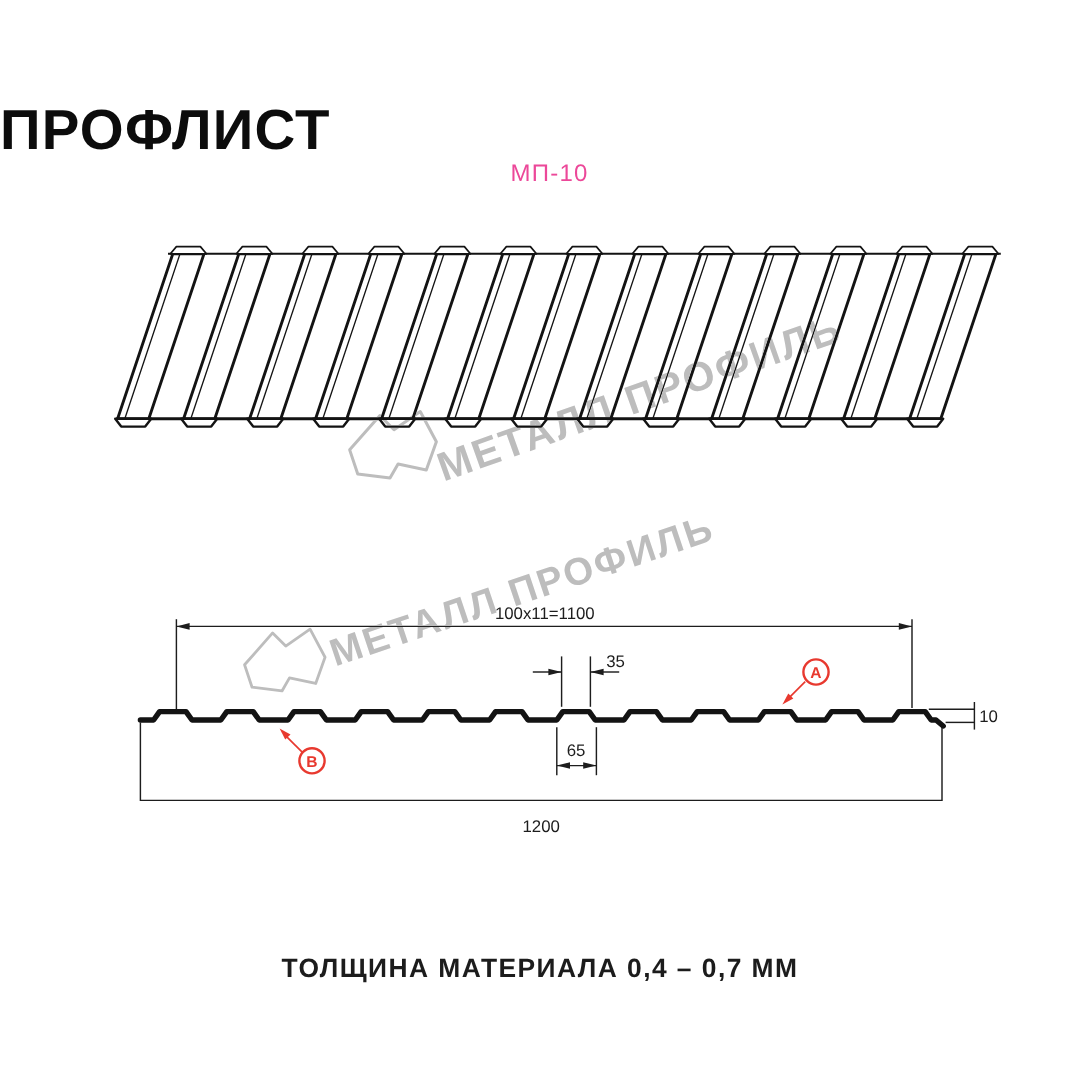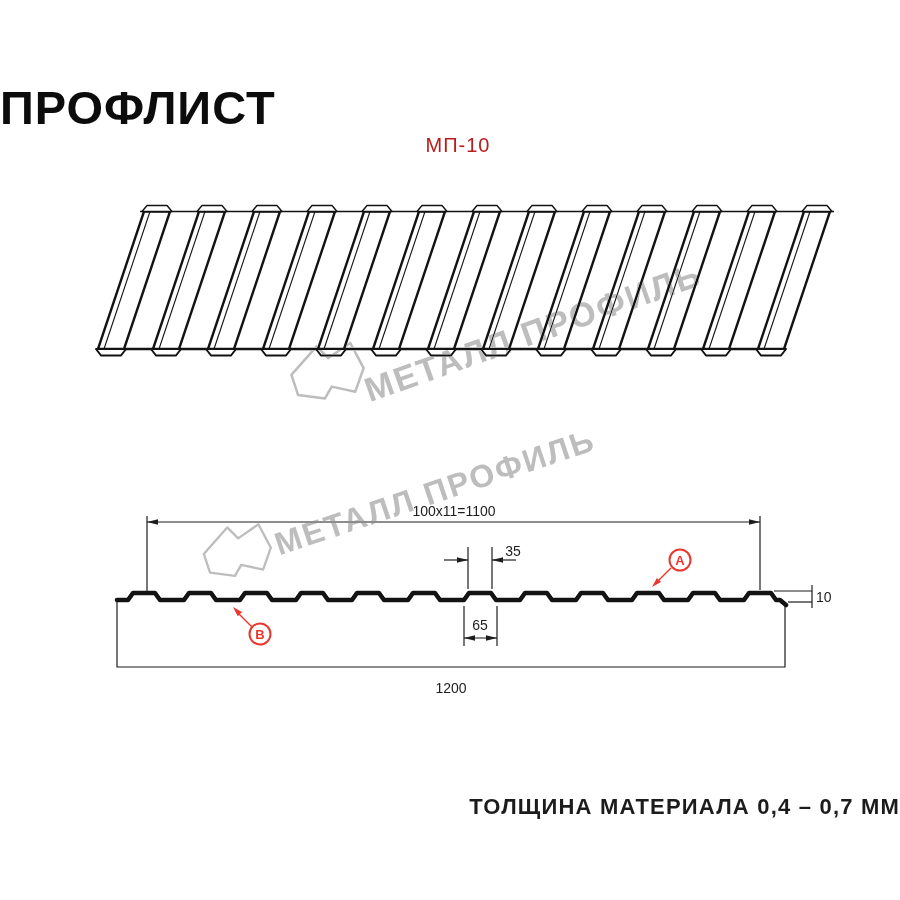--- a/index.html
+++ b/index.html
@@ -13,7 +13,7 @@
   }
   .subtitle{
     position:absolute;left:0;right:0;top:134px;text-align:center;
-    font-size:20px;font-weight:500;letter-spacing:1px;color:#b91c1c;margin-left:16px;
+    font-size:20px;font-weight:500;letter-spacing:1px;color:#ec4899;margin-left:16px;
   }
   .footer-note{
     position:absolute;left:0;right:0;top:794px;text-align:right;

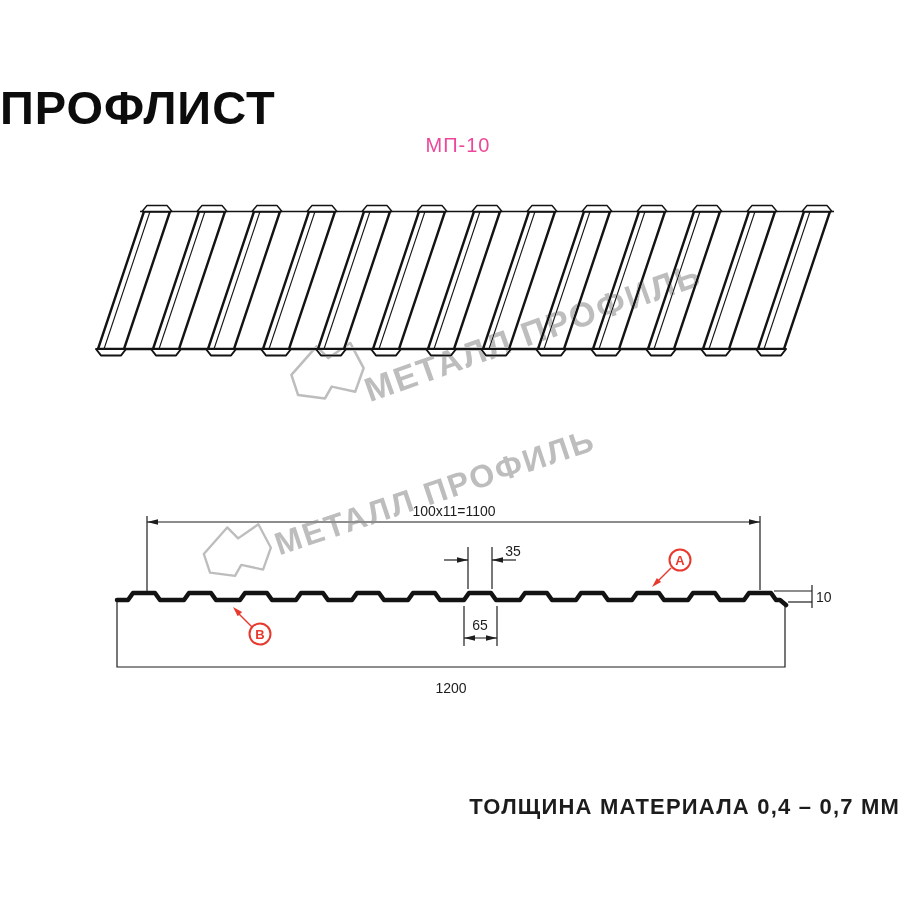--- a/index.html
+++ b/index.html
@@ -16,7 +16,7 @@
     font-size:20px;font-weight:500;letter-spacing:1px;color:#ec4899;margin-left:16px;
   }
   .footer-note{
-    position:absolute;left:0;right:0;top:794px;text-align:right;
+    position:absolute;left:0;right:0;top:794px;text-align:center;
     font-size:22px;font-weight:600;letter-spacing:1.2px;color:#1c1c1c;
   }
   svg.layer{position:absolute;left:0;}

